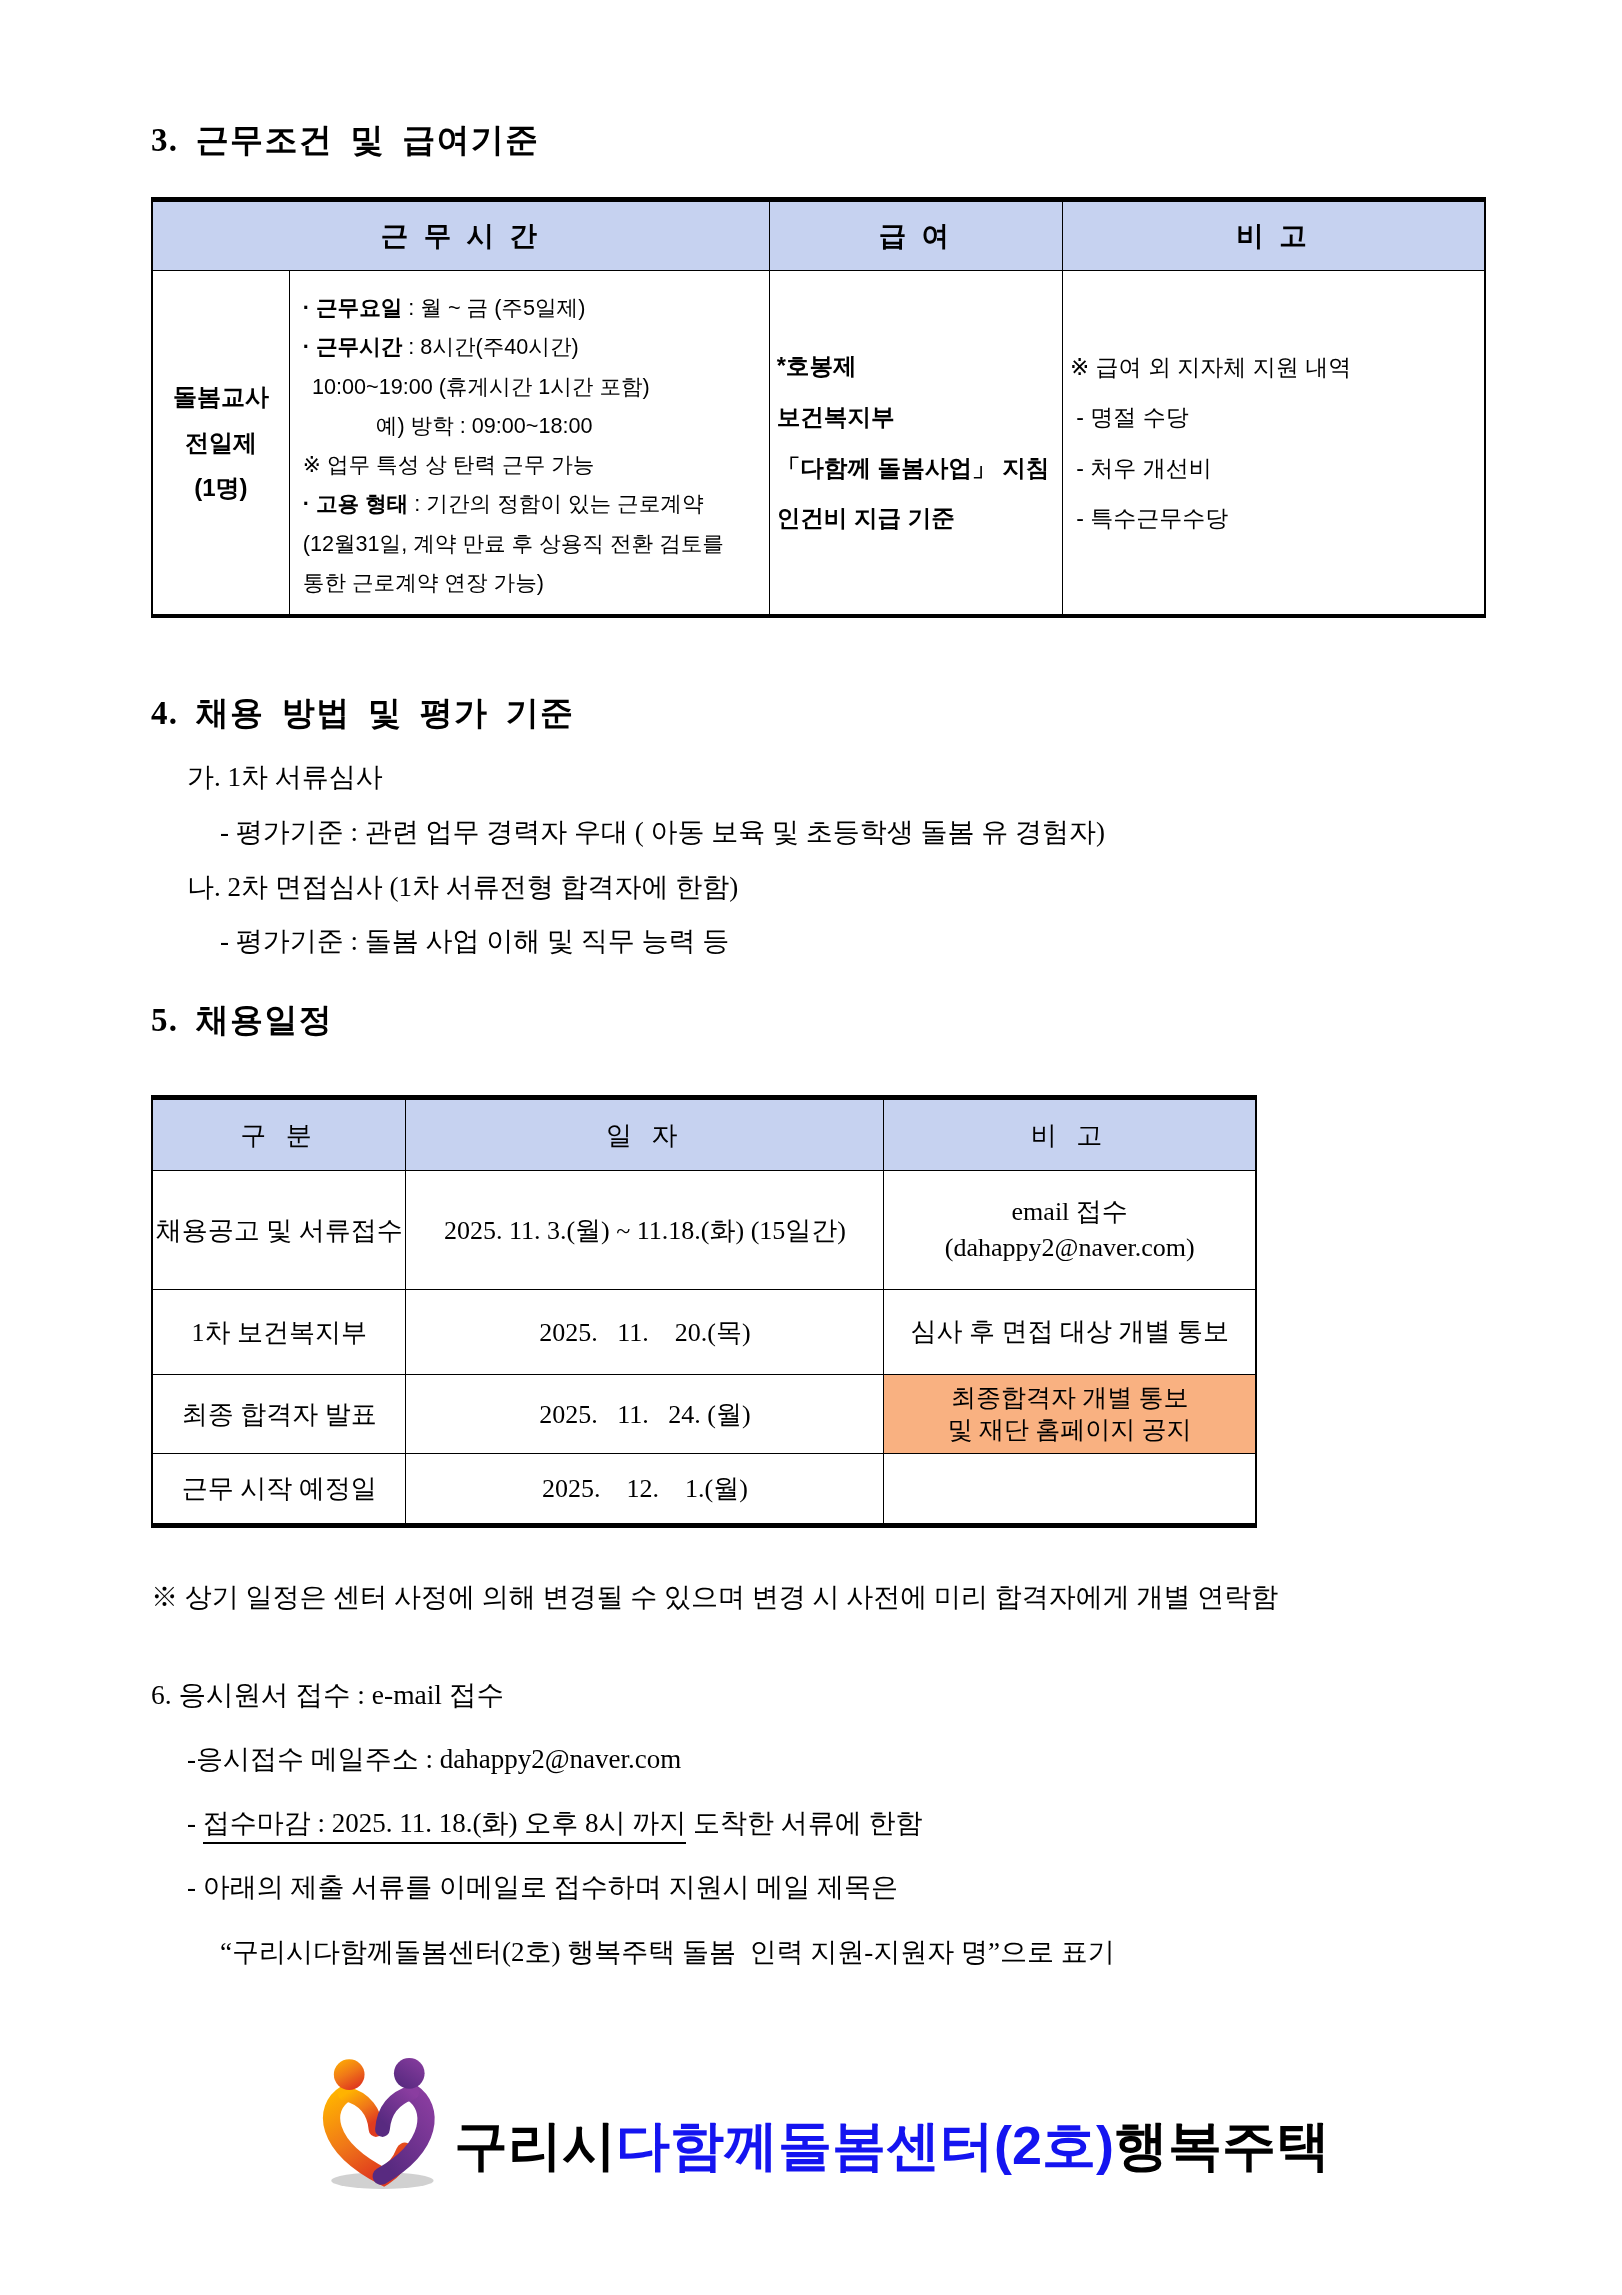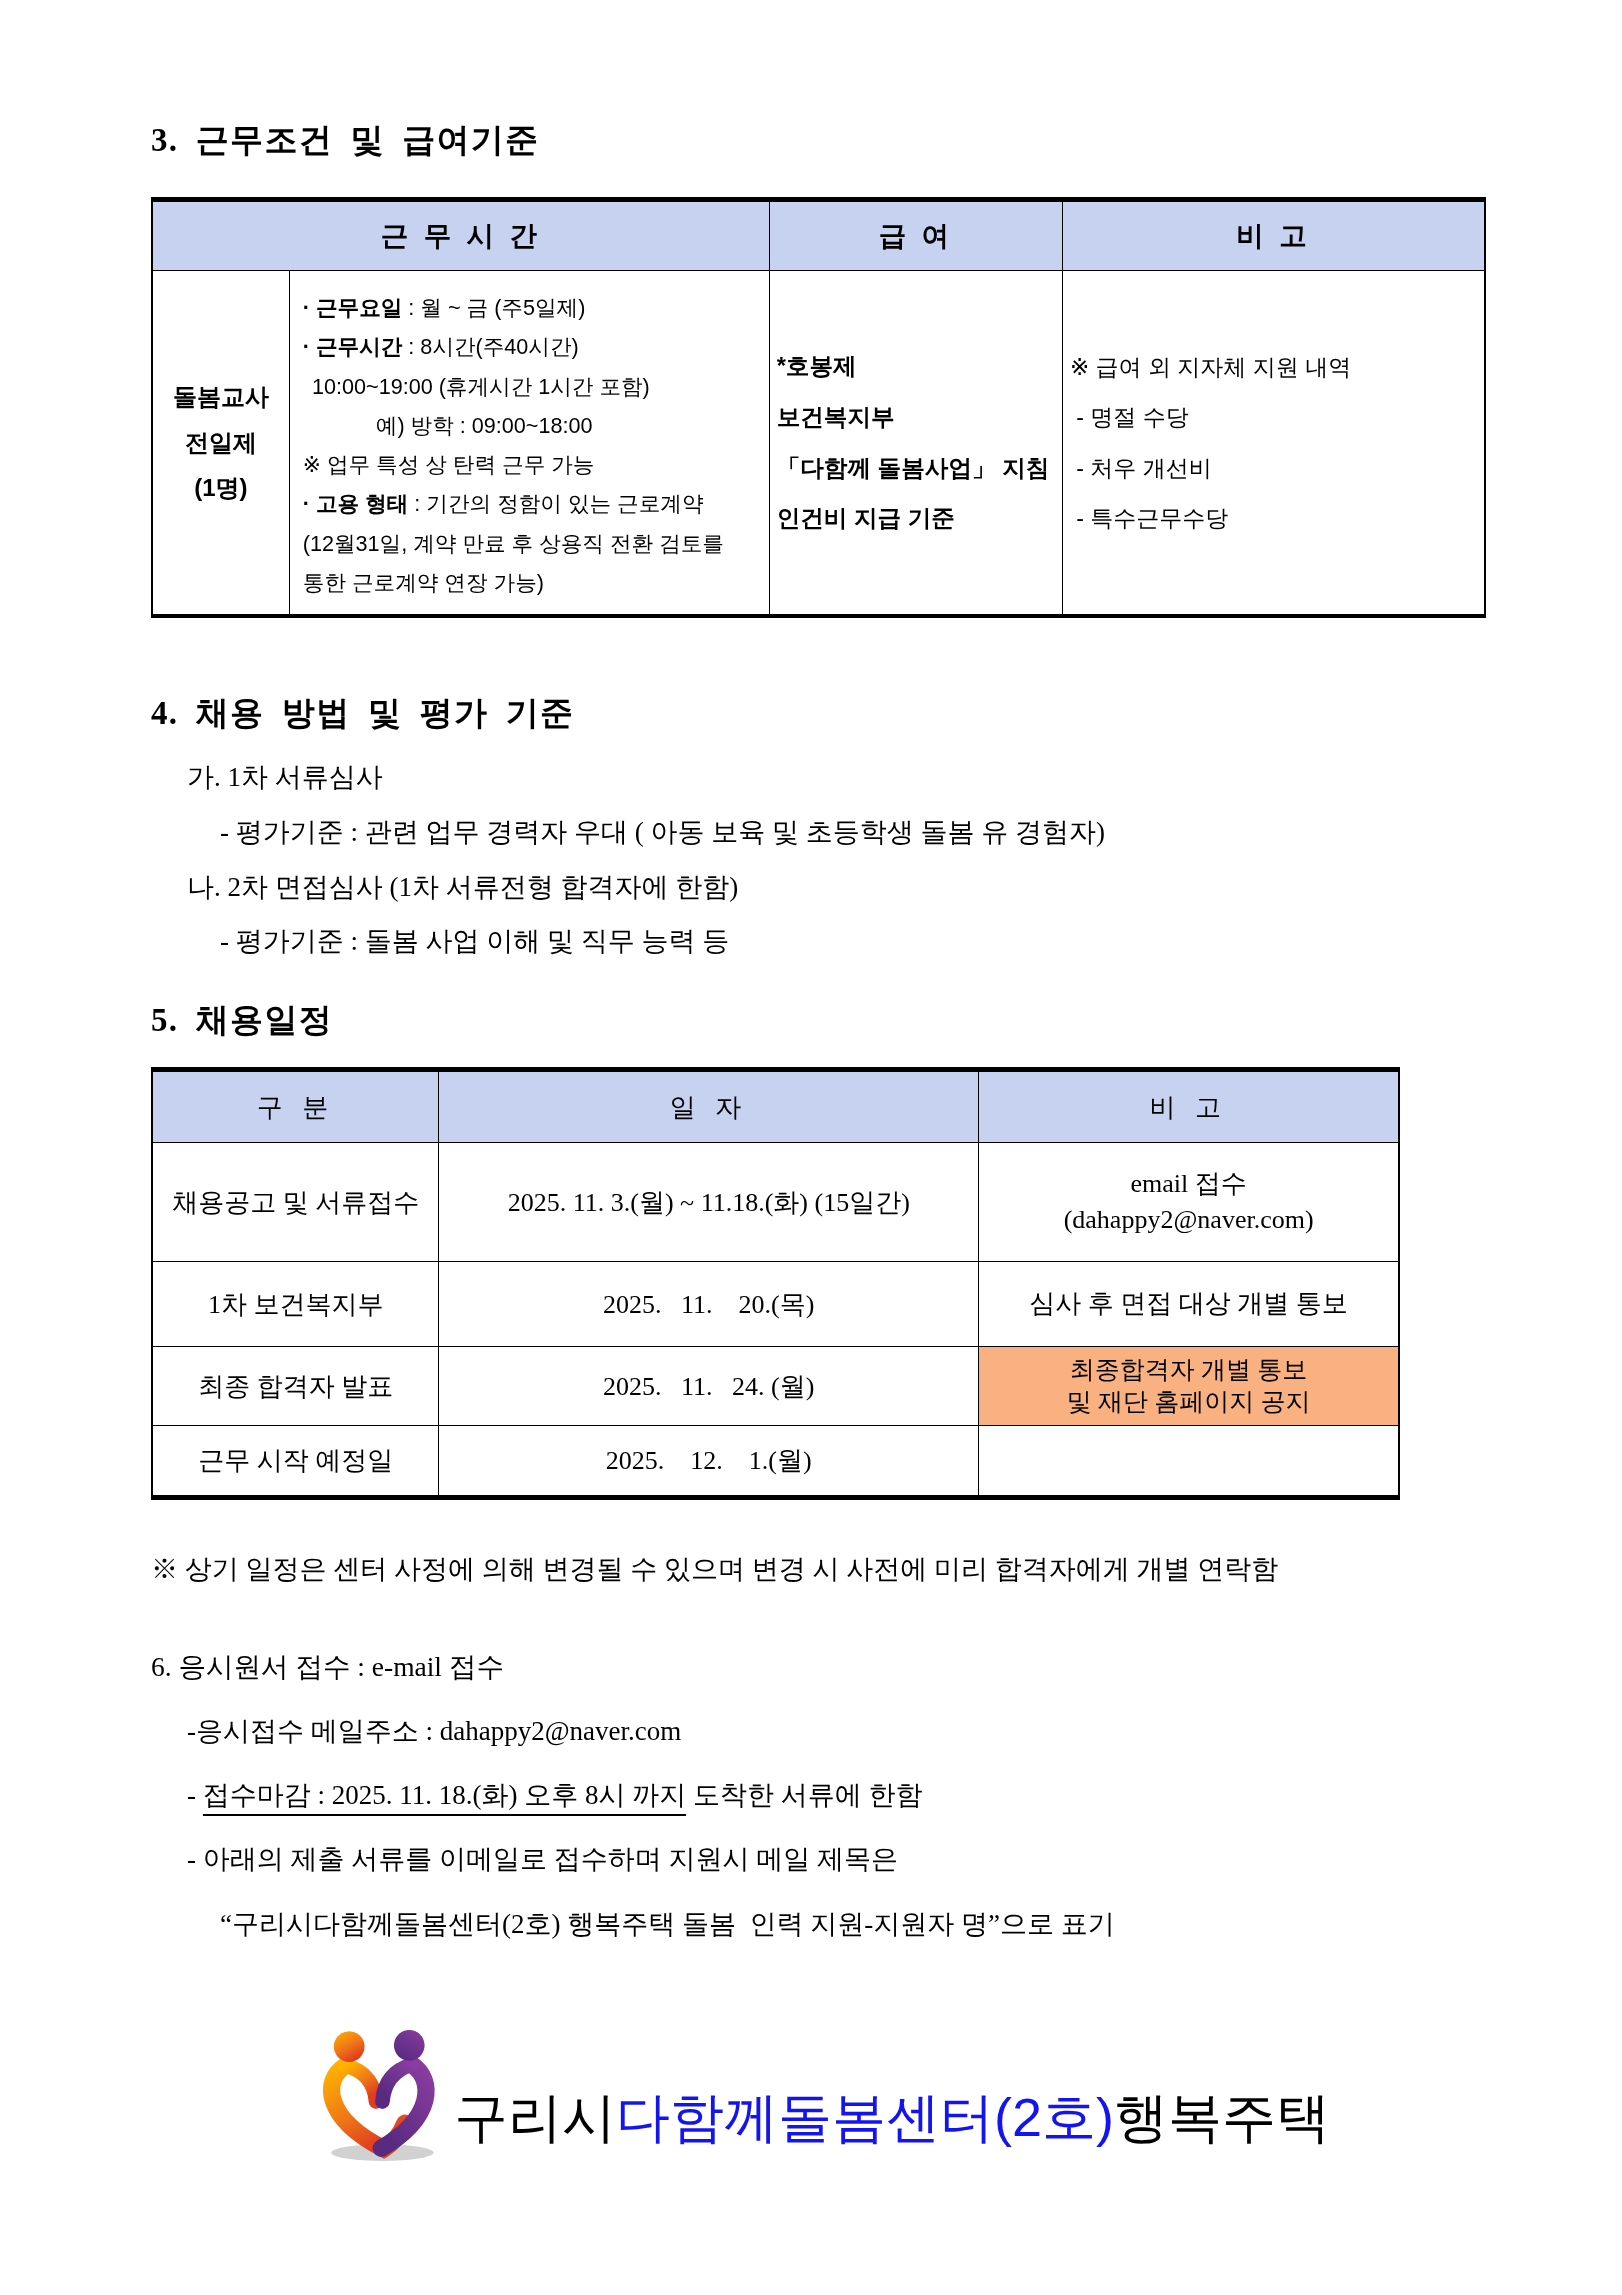--- a/index.html
+++ b/index.html
@@ -58,7 +58,7 @@
 
   
   table.t2 {
-    width:1249px; margin-top:24px; border-collapse:collapse; table-layout:fixed;
+    width:1106px; margin-top:52px; border-collapse:collapse; table-layout:fixed;
     border:2.6px solid #000; border-top-width:5.9px; border-bottom-width:5.9px;
     font-size:26px;
   }

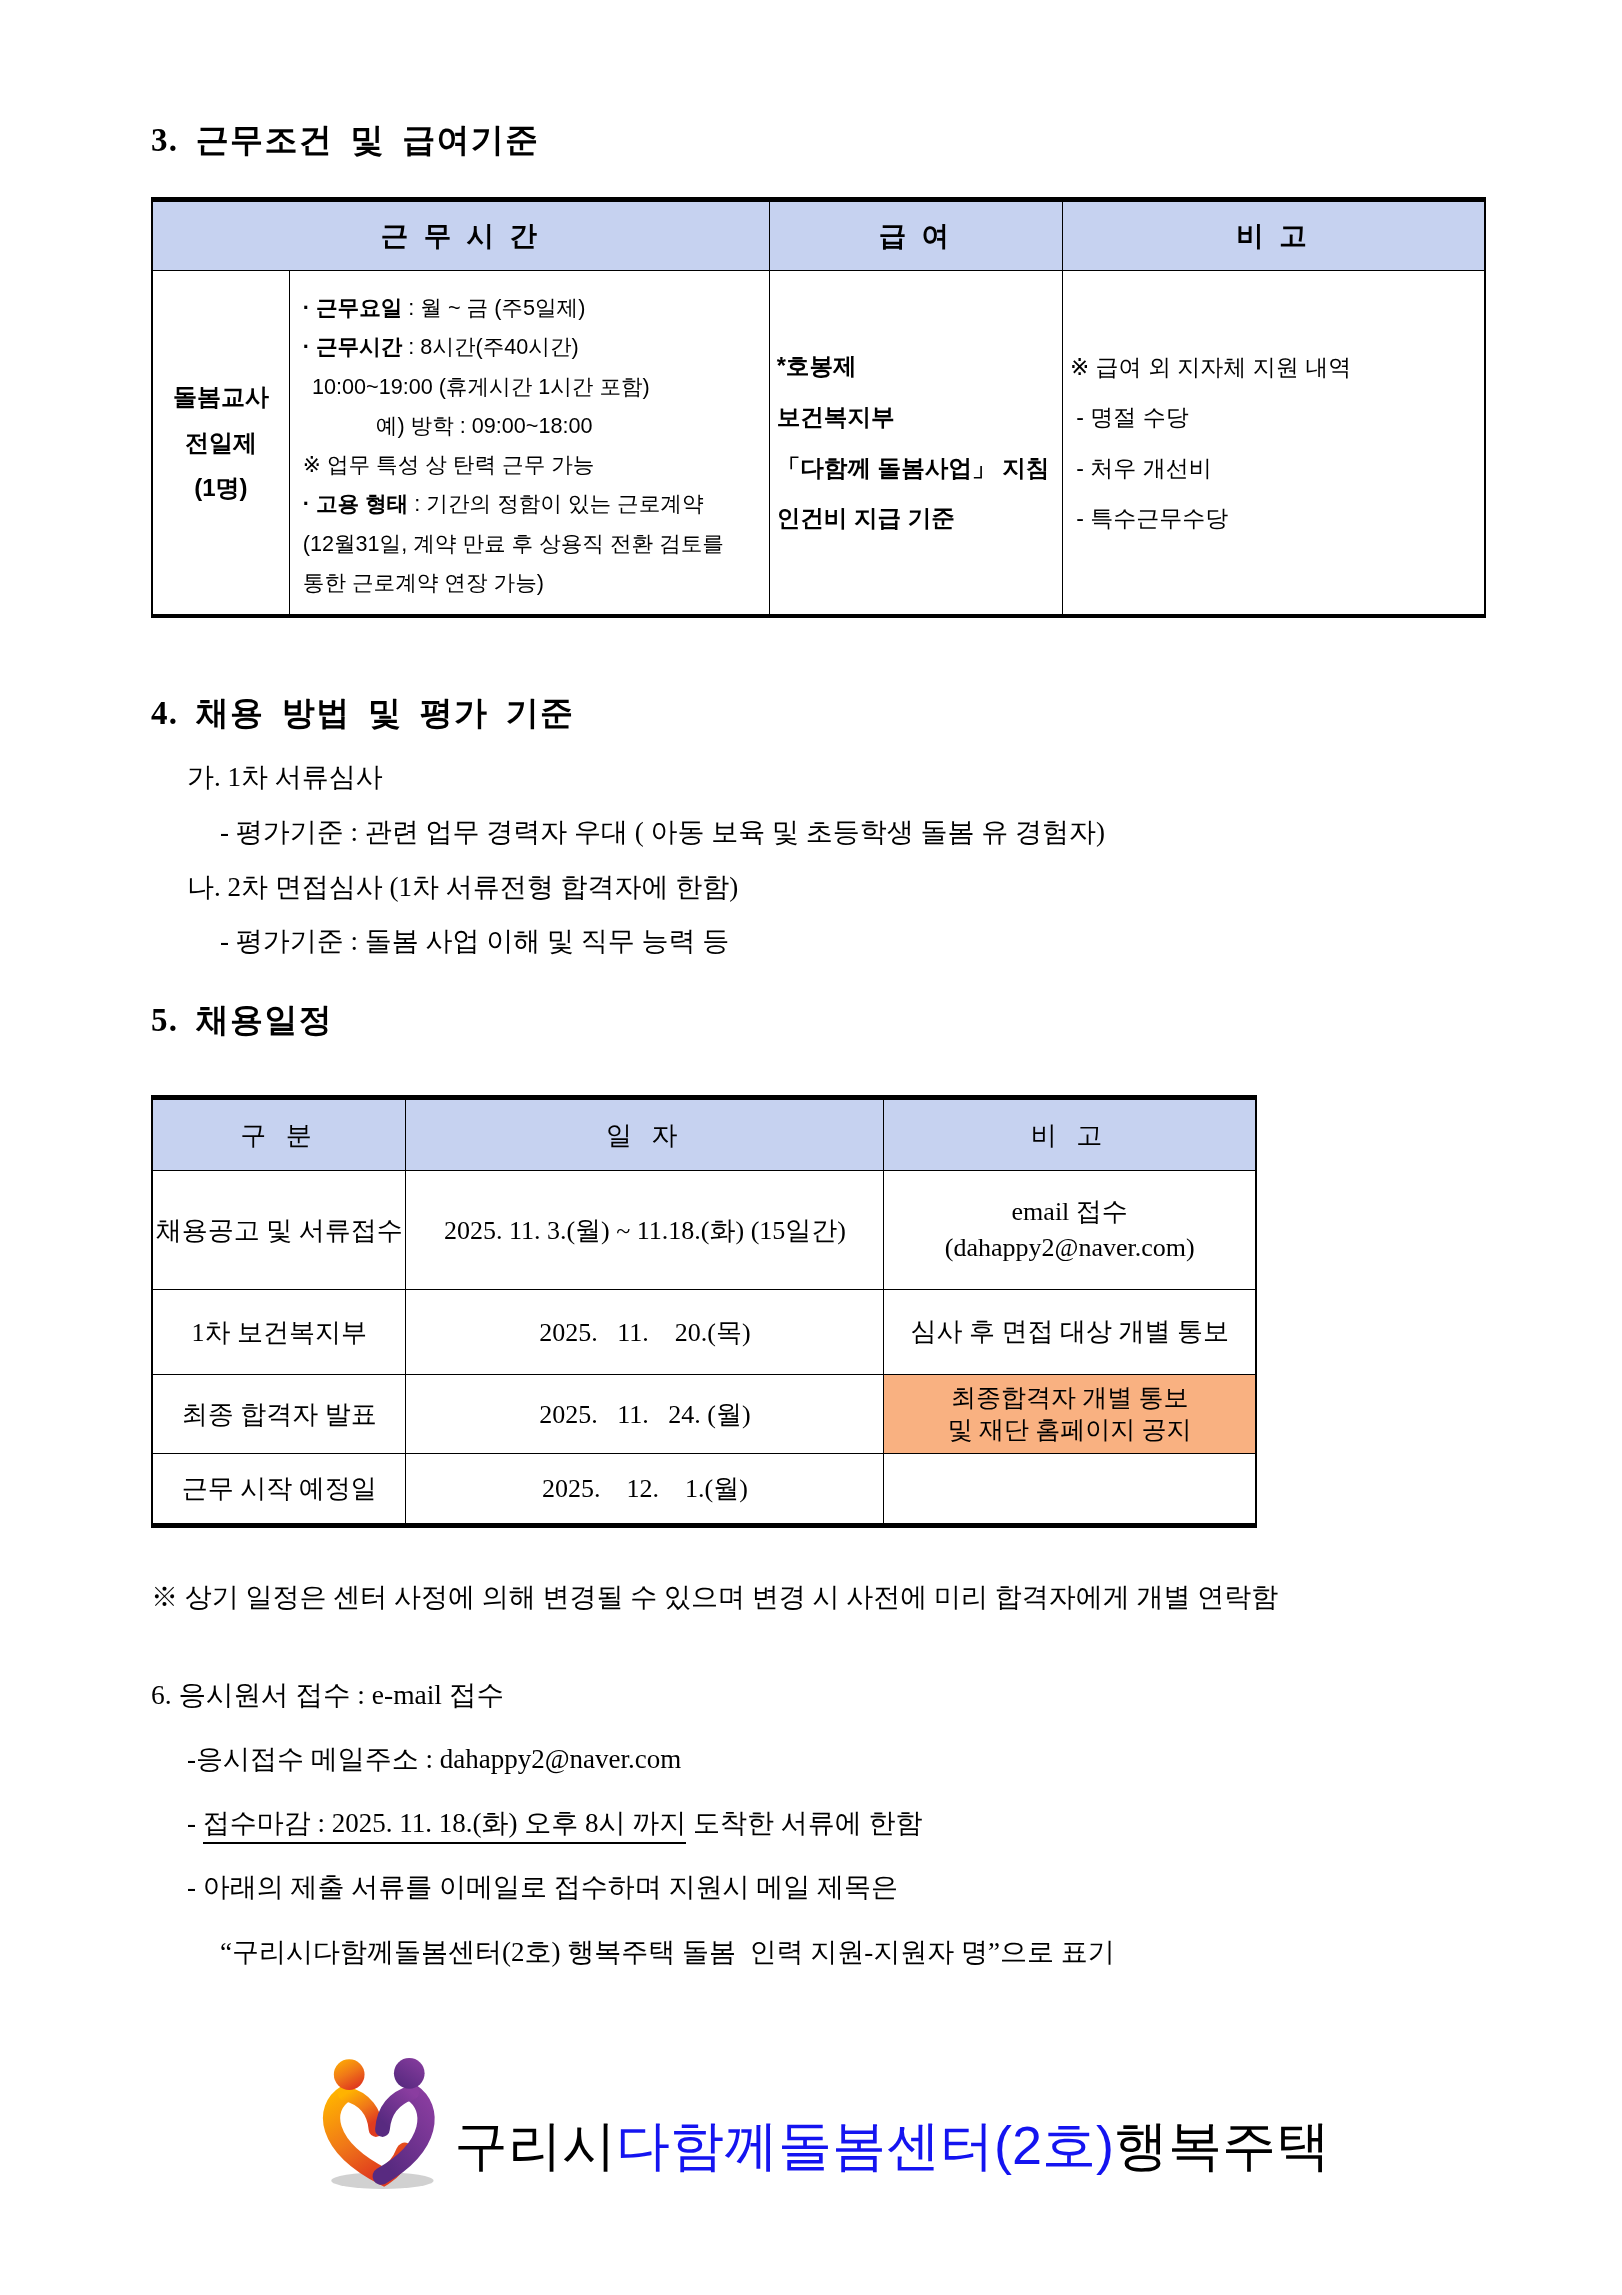--- a/index.html
+++ b/index.html
@@ -88,7 +88,7 @@
   }
   .logo-text {
     font-family:"Liberation Sans","DejaVu Sans",sans-serif;
-    font-weight:normal; font-size:54px; letter-spacing:0; white-space:nowrap;margin-top:48px;
+    font-weight:bold; font-size:54px; letter-spacing:0; white-space:nowrap;margin-top:48px;
   }
   .logo-text .blue { color:#1414f0; }
 </style>

